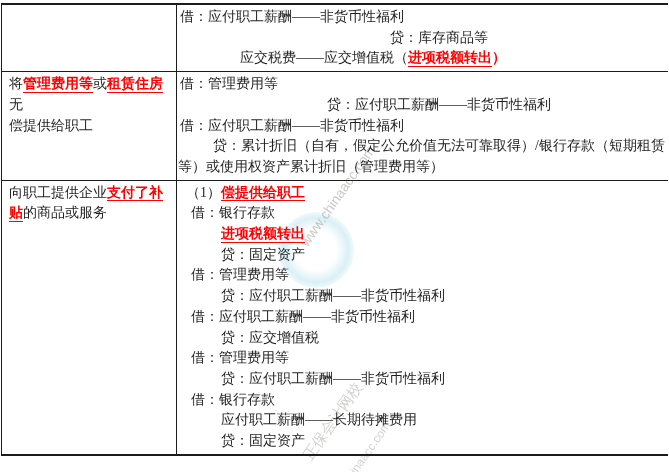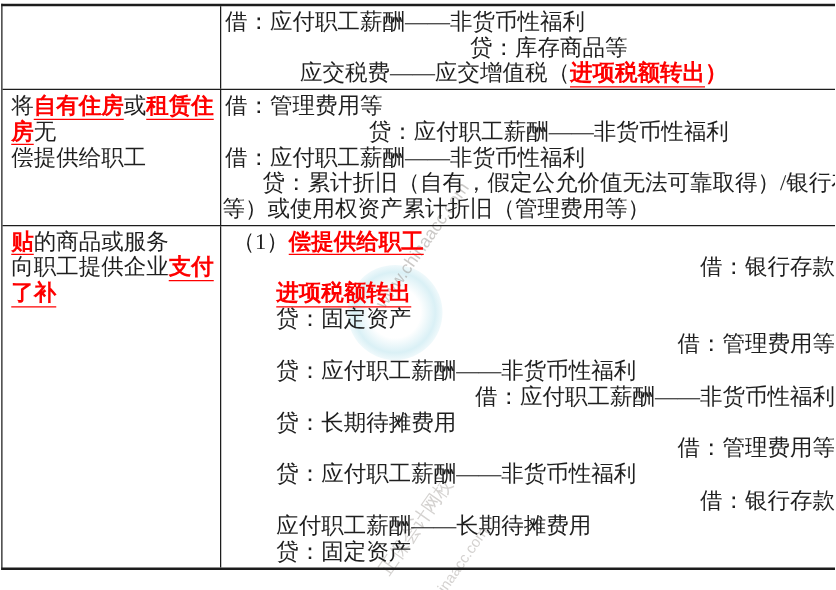--- a/index.html
+++ b/index.html
@@ -24,7 +24,7 @@
   }
   .t-right{flex:1;padding:2px 0 2px 0;overflow:hidden;}
   .line{
-    font-size:18px;line-height:20.7px;white-space:nowrap;
+    font-size:14px;line-height:20.7px;white-space:nowrap;
   }
   .t-left .line{white-space:normal;}
   

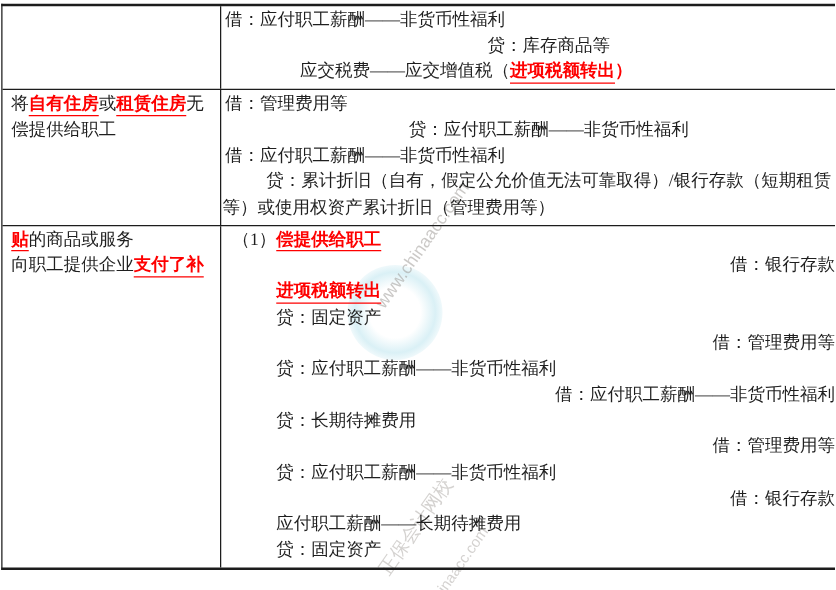--- a/index.html
+++ b/index.html
@@ -79,7 +79,7 @@
     </div>
     <div class="t-row">
       <div class="t-left">
-        <div class="line"><span class="seg-n">将</span><span class="seg-r">自有住房</span><span class="seg-n">或</span><span class="seg-r">租赁住房</span><span class="seg-n">无</span></div>
+        <div class="line"><span class="seg-n">将</span><span class="seg-r">管理费用等</span><span class="seg-n">或</span><span class="seg-r">租赁住房</span><span class="seg-n">无</span></div>
         <div class="line"><span class="seg-n">偿提供给职工</span></div>
       </div>
       <div class="t-right">

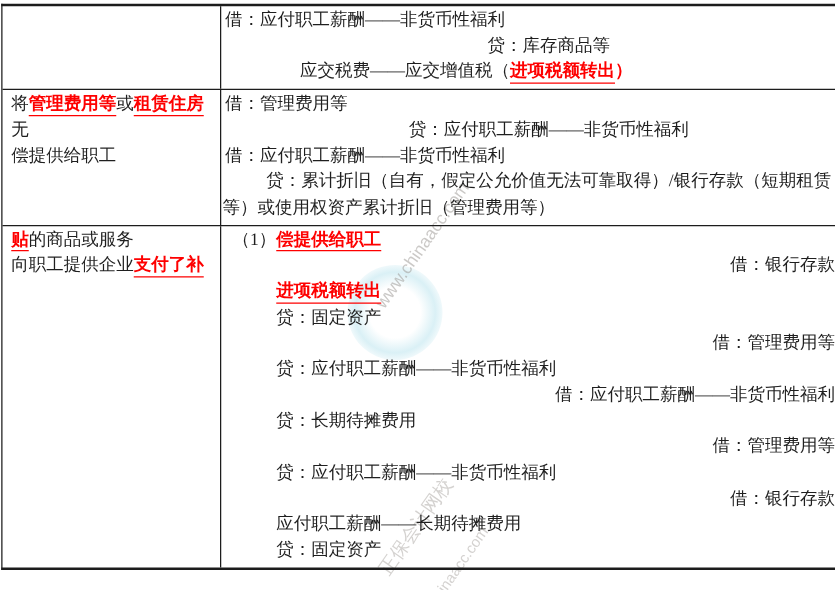--- a/index.html
+++ b/index.html
@@ -92,8 +92,8 @@
     </div>
     <div class="t-row">
       <div class="t-left">
+        <div class="line"><span class="seg-n">向职工提供企业</span><span class="seg-r">支付了补</span></div>
         <div class="line"><span class="seg-r">贴</span><span class="seg-n">的商品或服务</span></div>
-        <div class="line"><span class="seg-n">向职工提供企业</span><span class="seg-r">支付了补</span></div>
       </div>
       <div class="t-right">
         <div class="line ind-m0"><span class="seg-n">（1）</span><span class="seg-r">偿提供给职工</span></div>

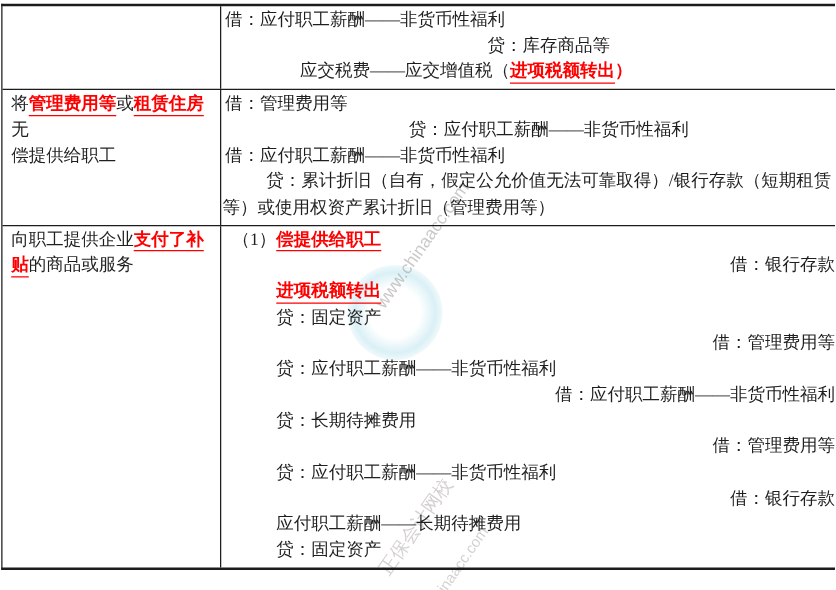--- a/index.html
+++ b/index.html
@@ -34,7 +34,7 @@
   .ind-lc{padding-left:1px;}
   
   .ind-m0{padding-left:9px;}
-  .ind-m1{padding-left:14px;text-align:right;}
+  .ind-m1{padding-left:14px;}
   .ind-m2{padding-left:44px;}
   
   .seg-n{color:#1f1f1f;}

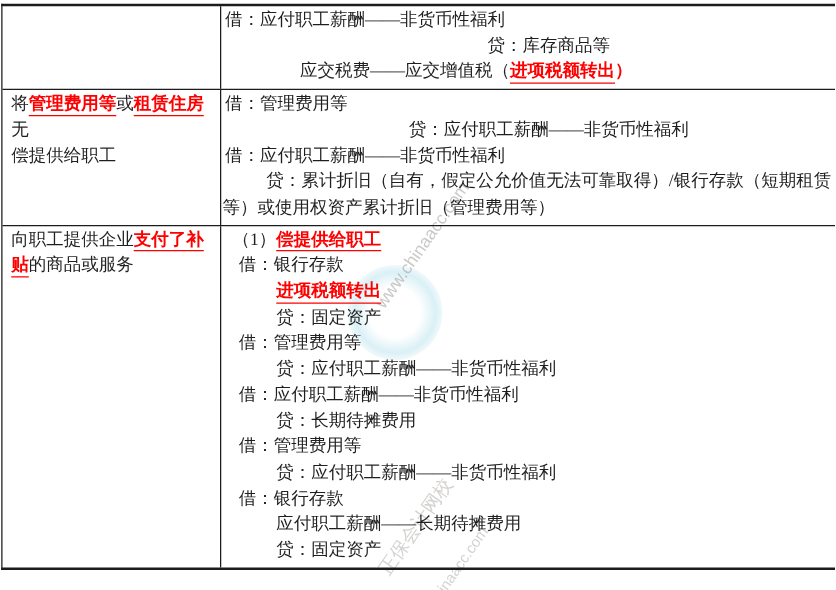--- a/index.html
+++ b/index.html
@@ -103,7 +103,7 @@
         <div class="line ind-m1"><span class="seg-n">借：管理费用等</span></div>
         <div class="line ind-m2"><span class="seg-n">贷：应付职工薪酬——非货币性福利</span></div>
         <div class="line ind-m1"><span class="seg-n">借：应付职工薪酬——非货币性福利</span></div>
-        <div class="line ind-m2"><span class="seg-n">贷：长期待摊费用</span></div>
+        <div class="line ind-m2"><span class="seg-n">贷：应交增值税</span></div>
         <div class="line ind-m1"><span class="seg-n">借：管理费用等</span></div>
         <div class="line ind-m2"><span class="seg-n">贷：应付职工薪酬——非货币性福利</span></div>
         <div class="line ind-m1"><span class="seg-n">借：银行存款</span></div>

